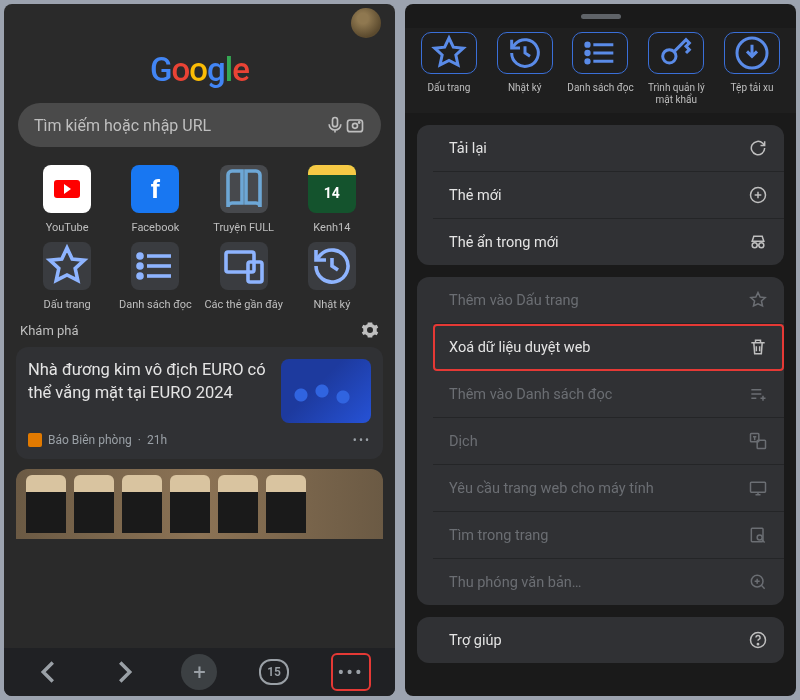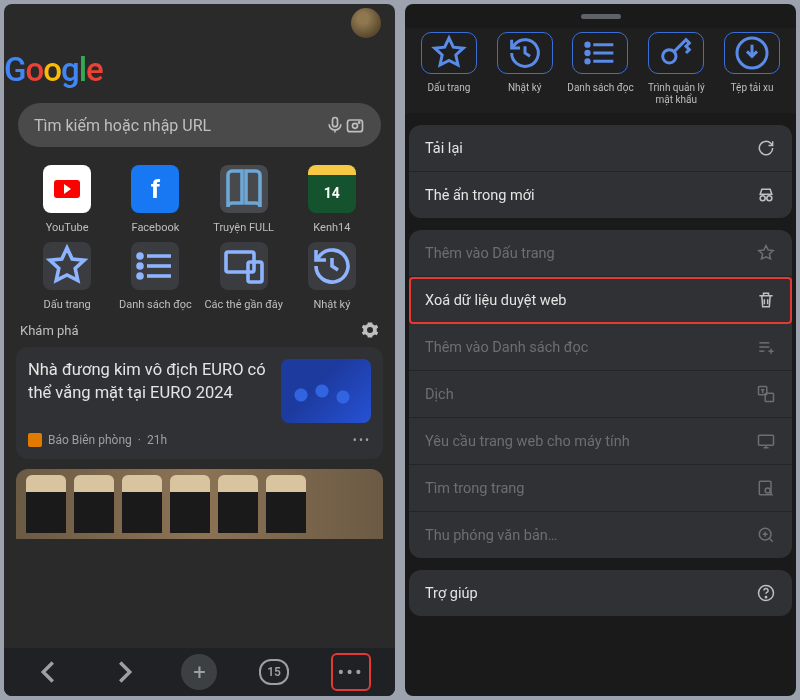--- a/index.html
+++ b/index.html
@@ -8,7 +8,7 @@
   
   .top-bar { height: 38px; display: flex; justify-content: flex-end; align-items: center; padding: 0 14px; }
   .avatar { width: 30px; height: 30px; border-radius: 50%; background: radial-gradient(circle at 40% 35%, #8f7850 20%, #5b4a2e 70%); }
-  .logo-row { display: flex; margin-top: 8px; margin-bottom: 14px; }
+  .logo-row { display: flex; justify-content: center; margin-top: 8px; margin-bottom: 14px; }
   .google-logo { font-size: 33px; font-weight: 500; letter-spacing: -1px; }
   .g1 { color: #4285F4; } .g2 { color: #EA4335; } .g3 { color: #FBBC05; } .g4 { color: #4285F4; } .g5 { color: #34A853; } .g6 { color: #EA4335; }
   .search { margin: 0 14px; background: #4a4a4a; border-radius: 24px; height: 44px; display: flex; align-items: center; padding: 0 16px; color: #bfbfbf; }

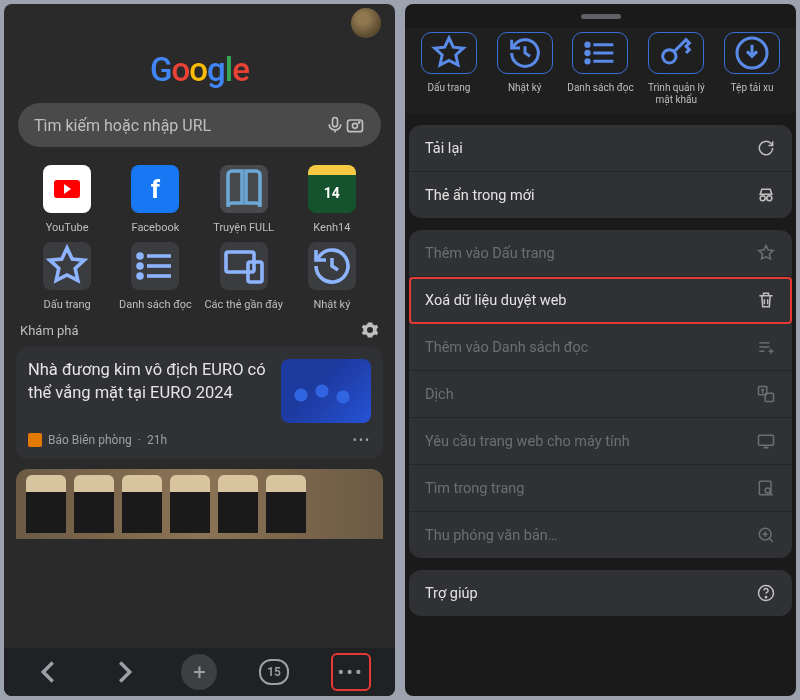--- a/index.html
+++ b/index.html
@@ -50,7 +50,7 @@
   .strip-item { flex: 1; min-width: 0; display: flex; flex-direction: column; align-items: center; gap: 8px; }
   .strip-box { width: 56px; height: 42px; border: 1.5px solid #3a6fd8; border-radius: 10px; display: flex; align-items: center; justify-content: center; color: #5a8be8; }
   .strip-label { font-size: 10px; color: #bfbfbf; text-align: center; line-height: 1.15; }
-  .menu-section { margin: 12px 4px 0; background: #303134; border-radius: 12px; overflow: hidden; }
+  .menu-section { margin: 12px 12px 0; background: #303134; border-radius: 12px; overflow: hidden; padding-left: 16px; }
   .menu-item { display: flex; align-items: center; justify-content: space-between; padding: 13px 16px; font-size: 14.5px; color: #e4e4e4; border-bottom: 1px solid #242527; }
   .menu-item:last-child { border-bottom: none; }
   .menu-item.disabled { color: #6b6e73; }

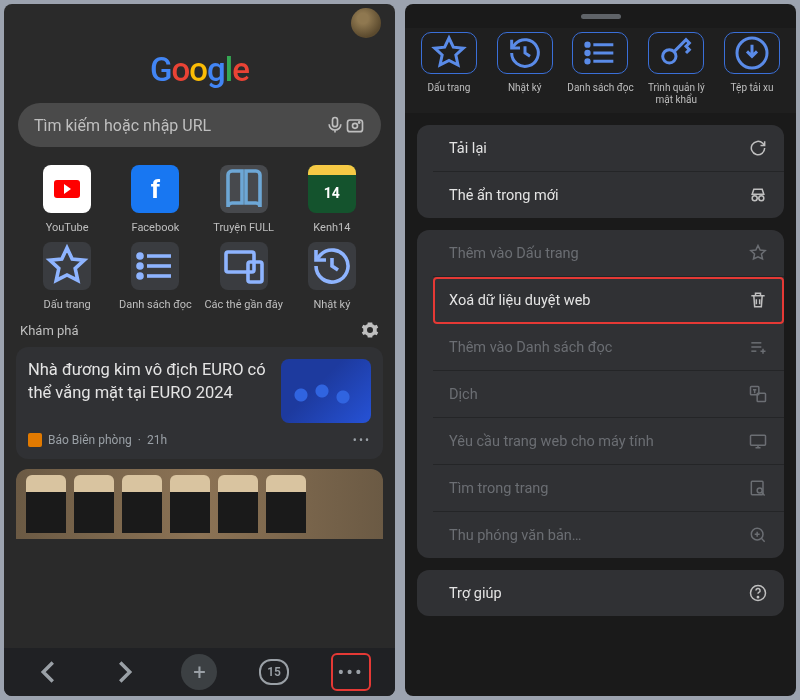--- a/index.html
+++ b/index.html
@@ -276,6 +276,15 @@
         </span>
       </div>
       <div class="menu-item">
+        <span>Thẻ mới</span>
+        <span class="ico">
+          <svg viewBox="0 0 24 24" fill="none" stroke="currentColor" stroke-width="1.8">
+            <circle cx="12" cy="12" r="9"></circle>
+            <path d="M12 8v8M8 12h8"></path>
+          </svg>
+        </span>
+      </div>
+      <div class="menu-item">
         <span>Thẻ ẩn trong mới</span>
         <span class="ico">
           <svg viewBox="0 0 24 24" fill="none" stroke="currentColor" stroke-width="1.8">

